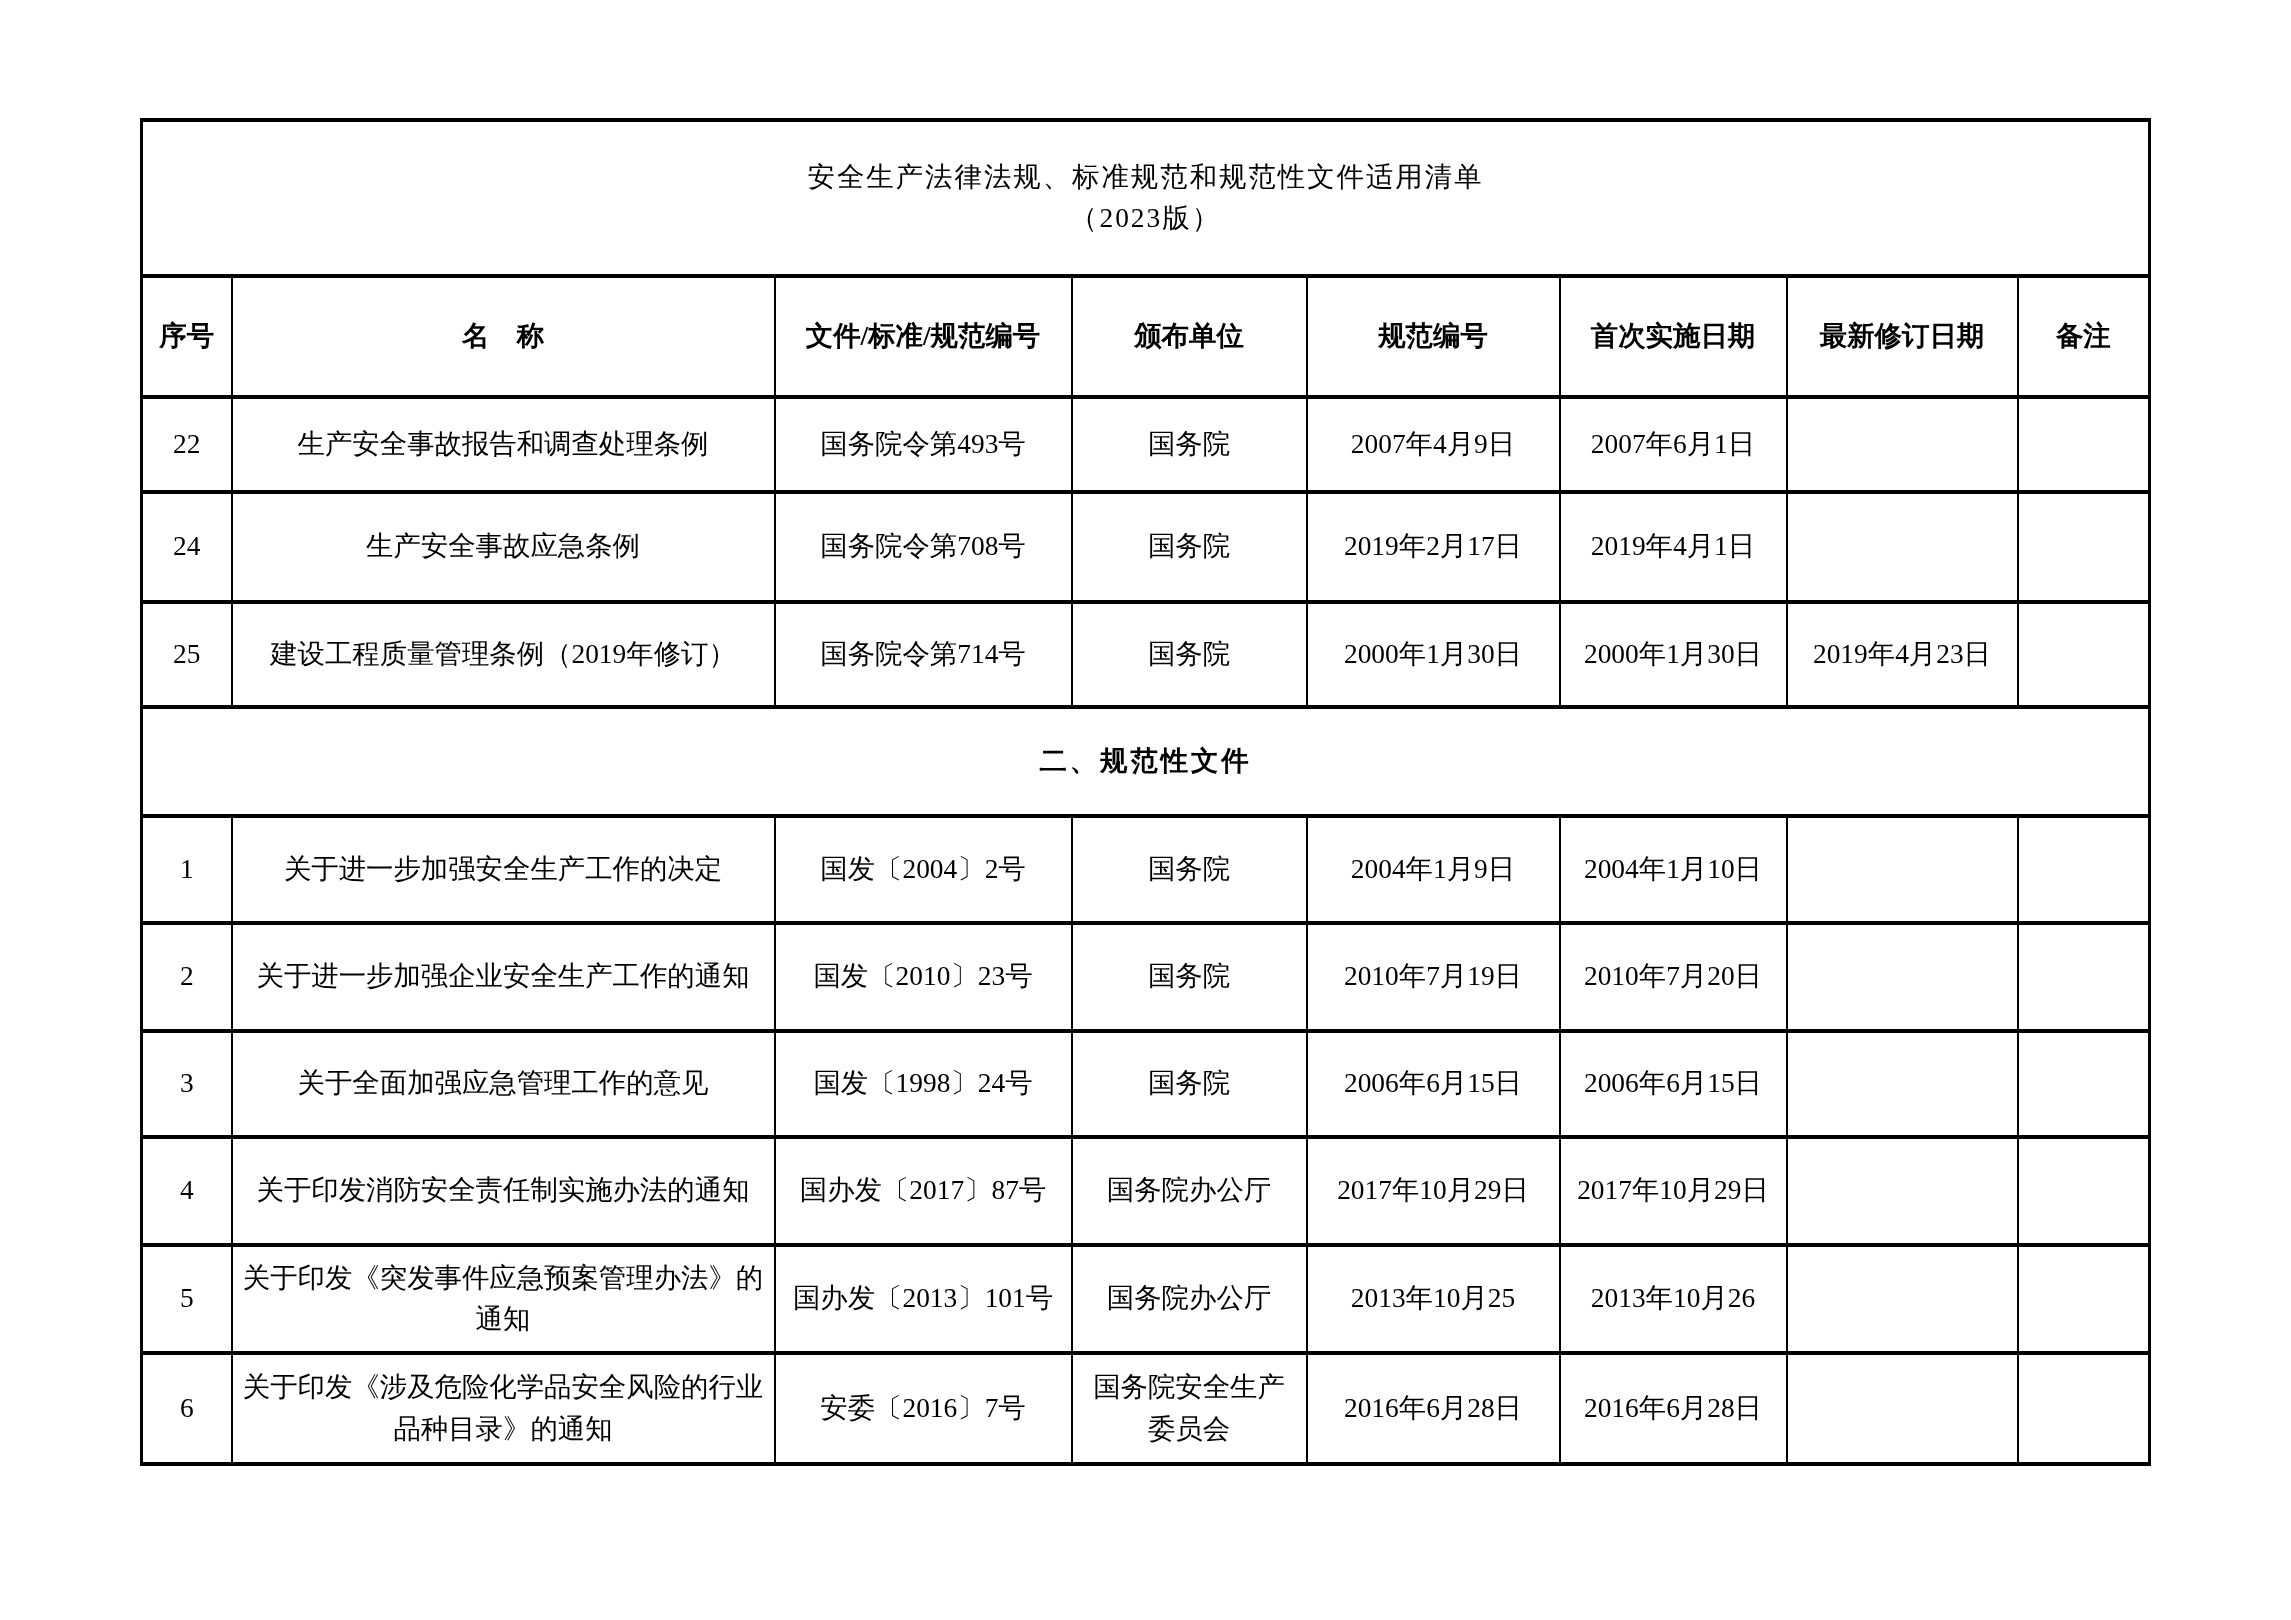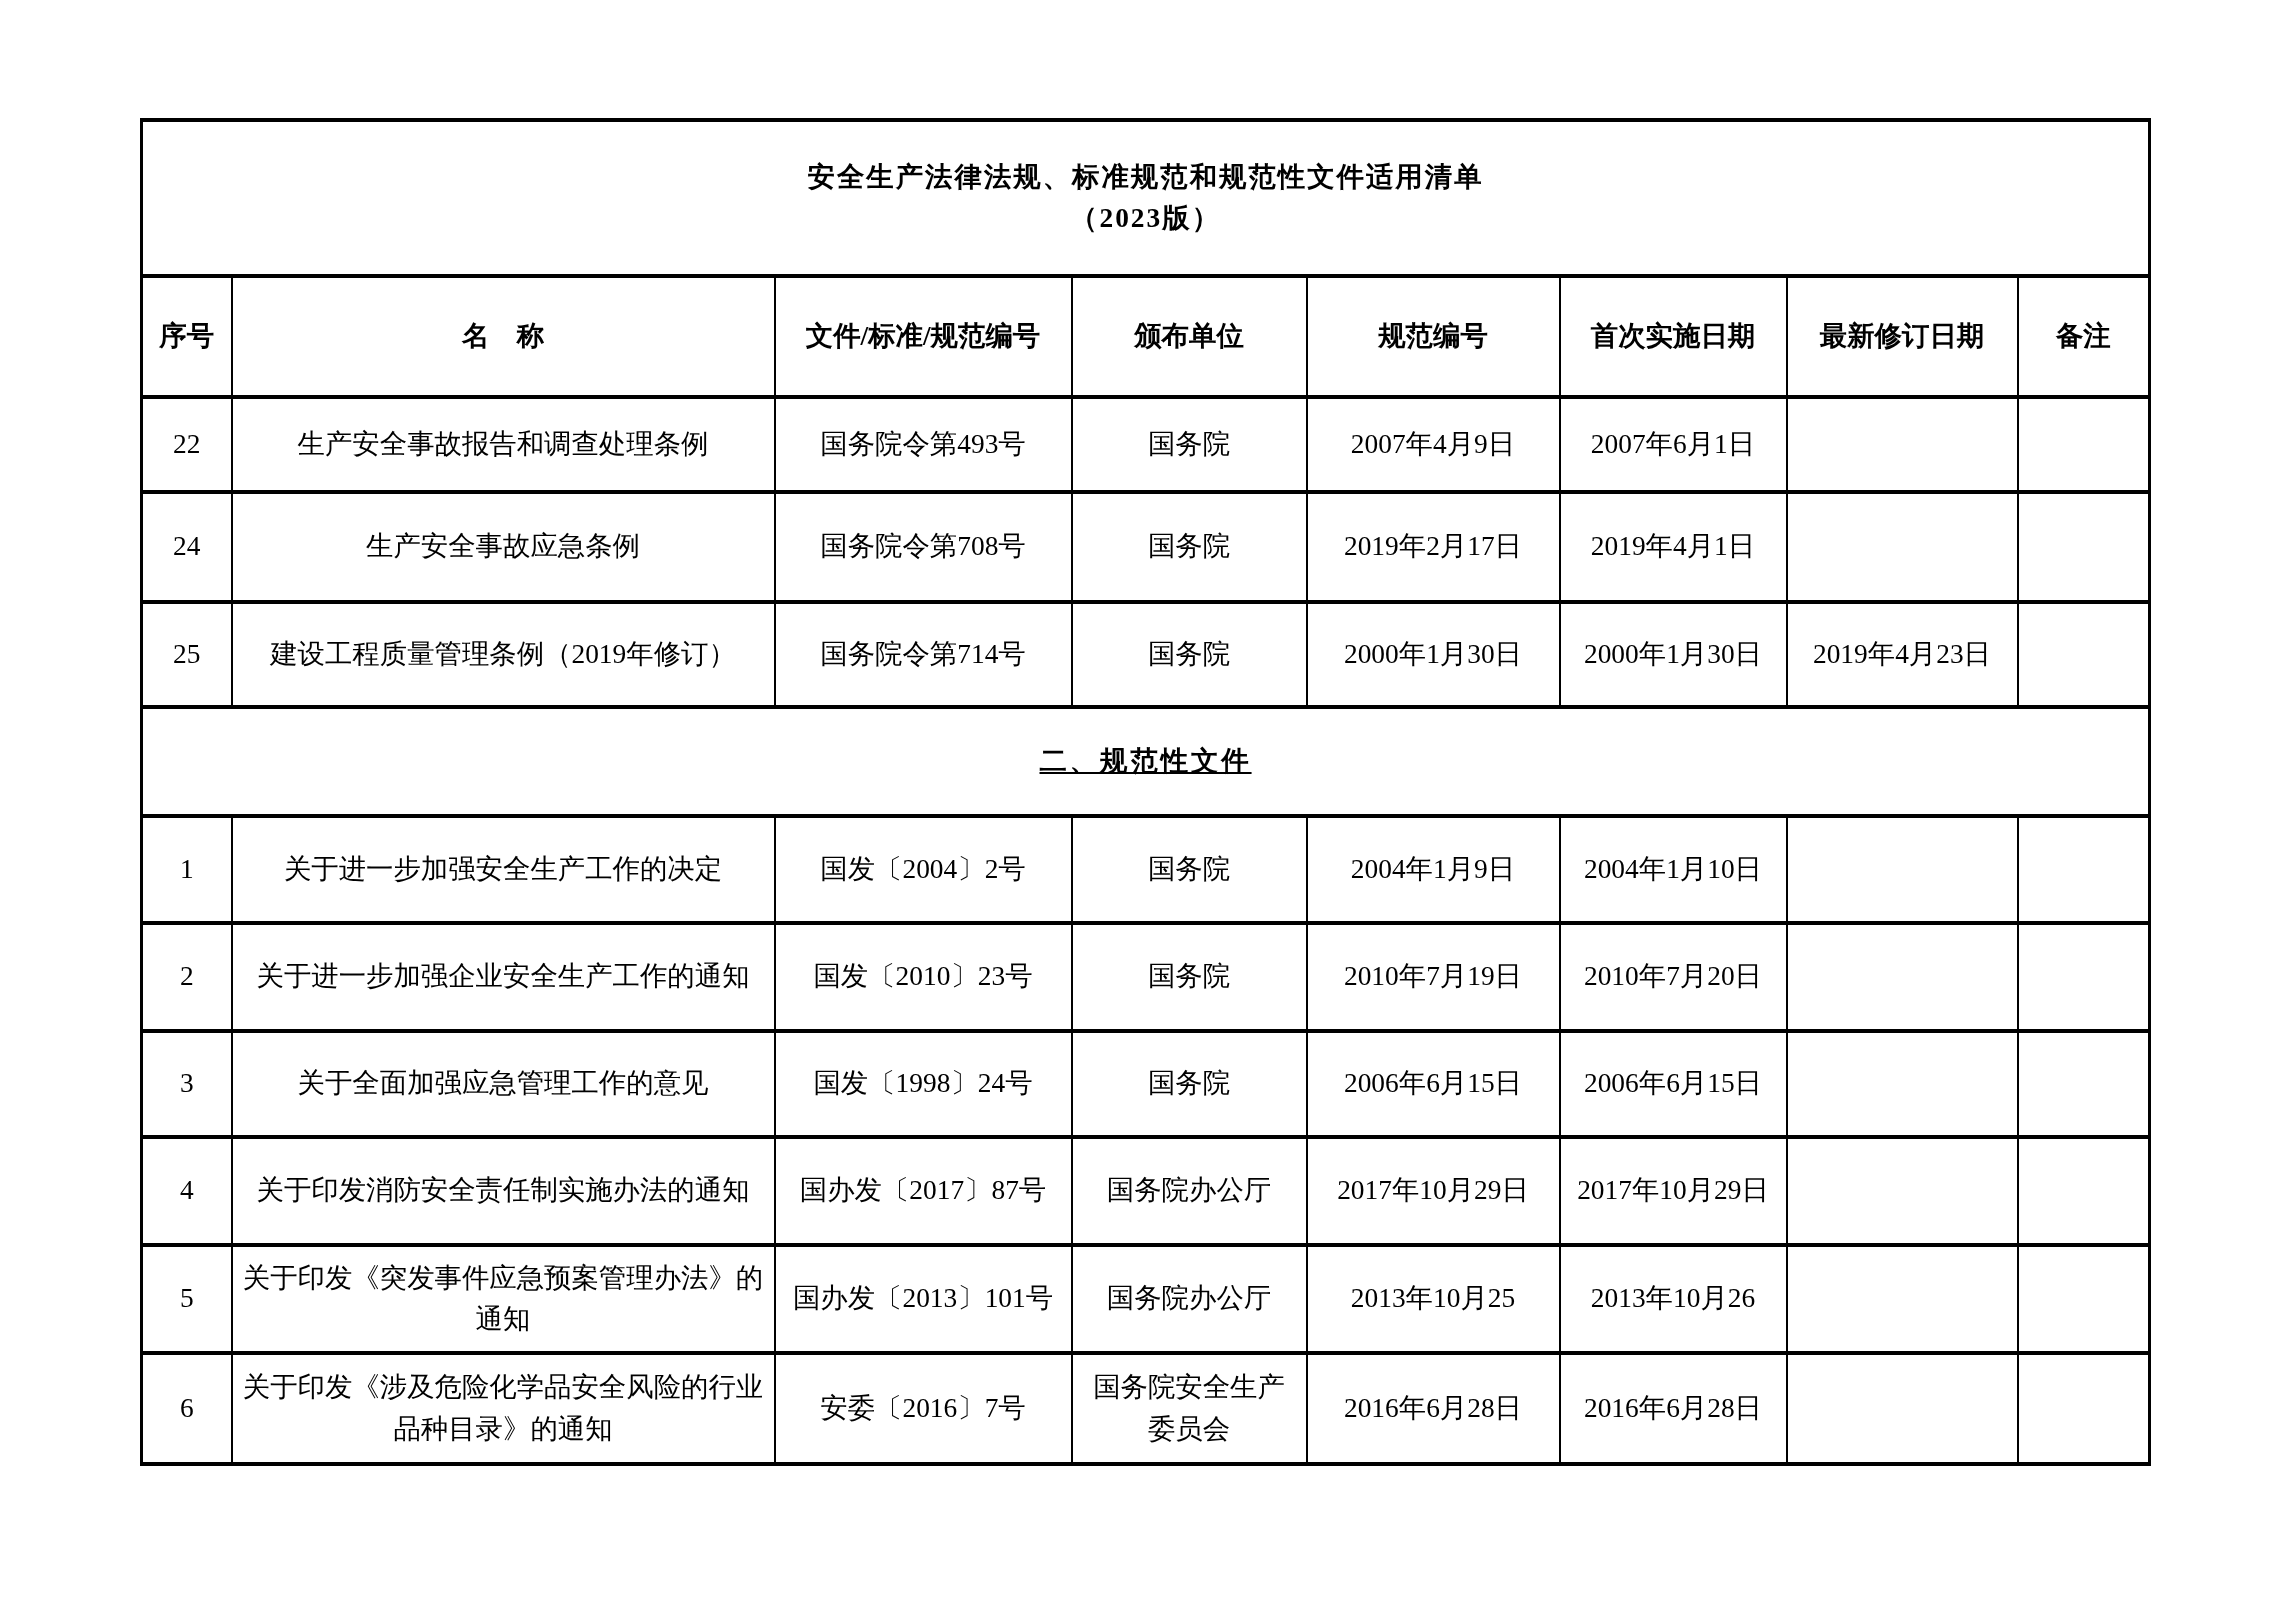--- a/index.html
+++ b/index.html
@@ -42,7 +42,7 @@
   table.doc { border: 3.9px solid #000; }
   td.title-cell {
     font-size: 41px;
-    font-weight: bold;
+    font-weight: normal;
     line-height: 1.35;
     letter-spacing: 2px;
     padding: 9.8px 0;

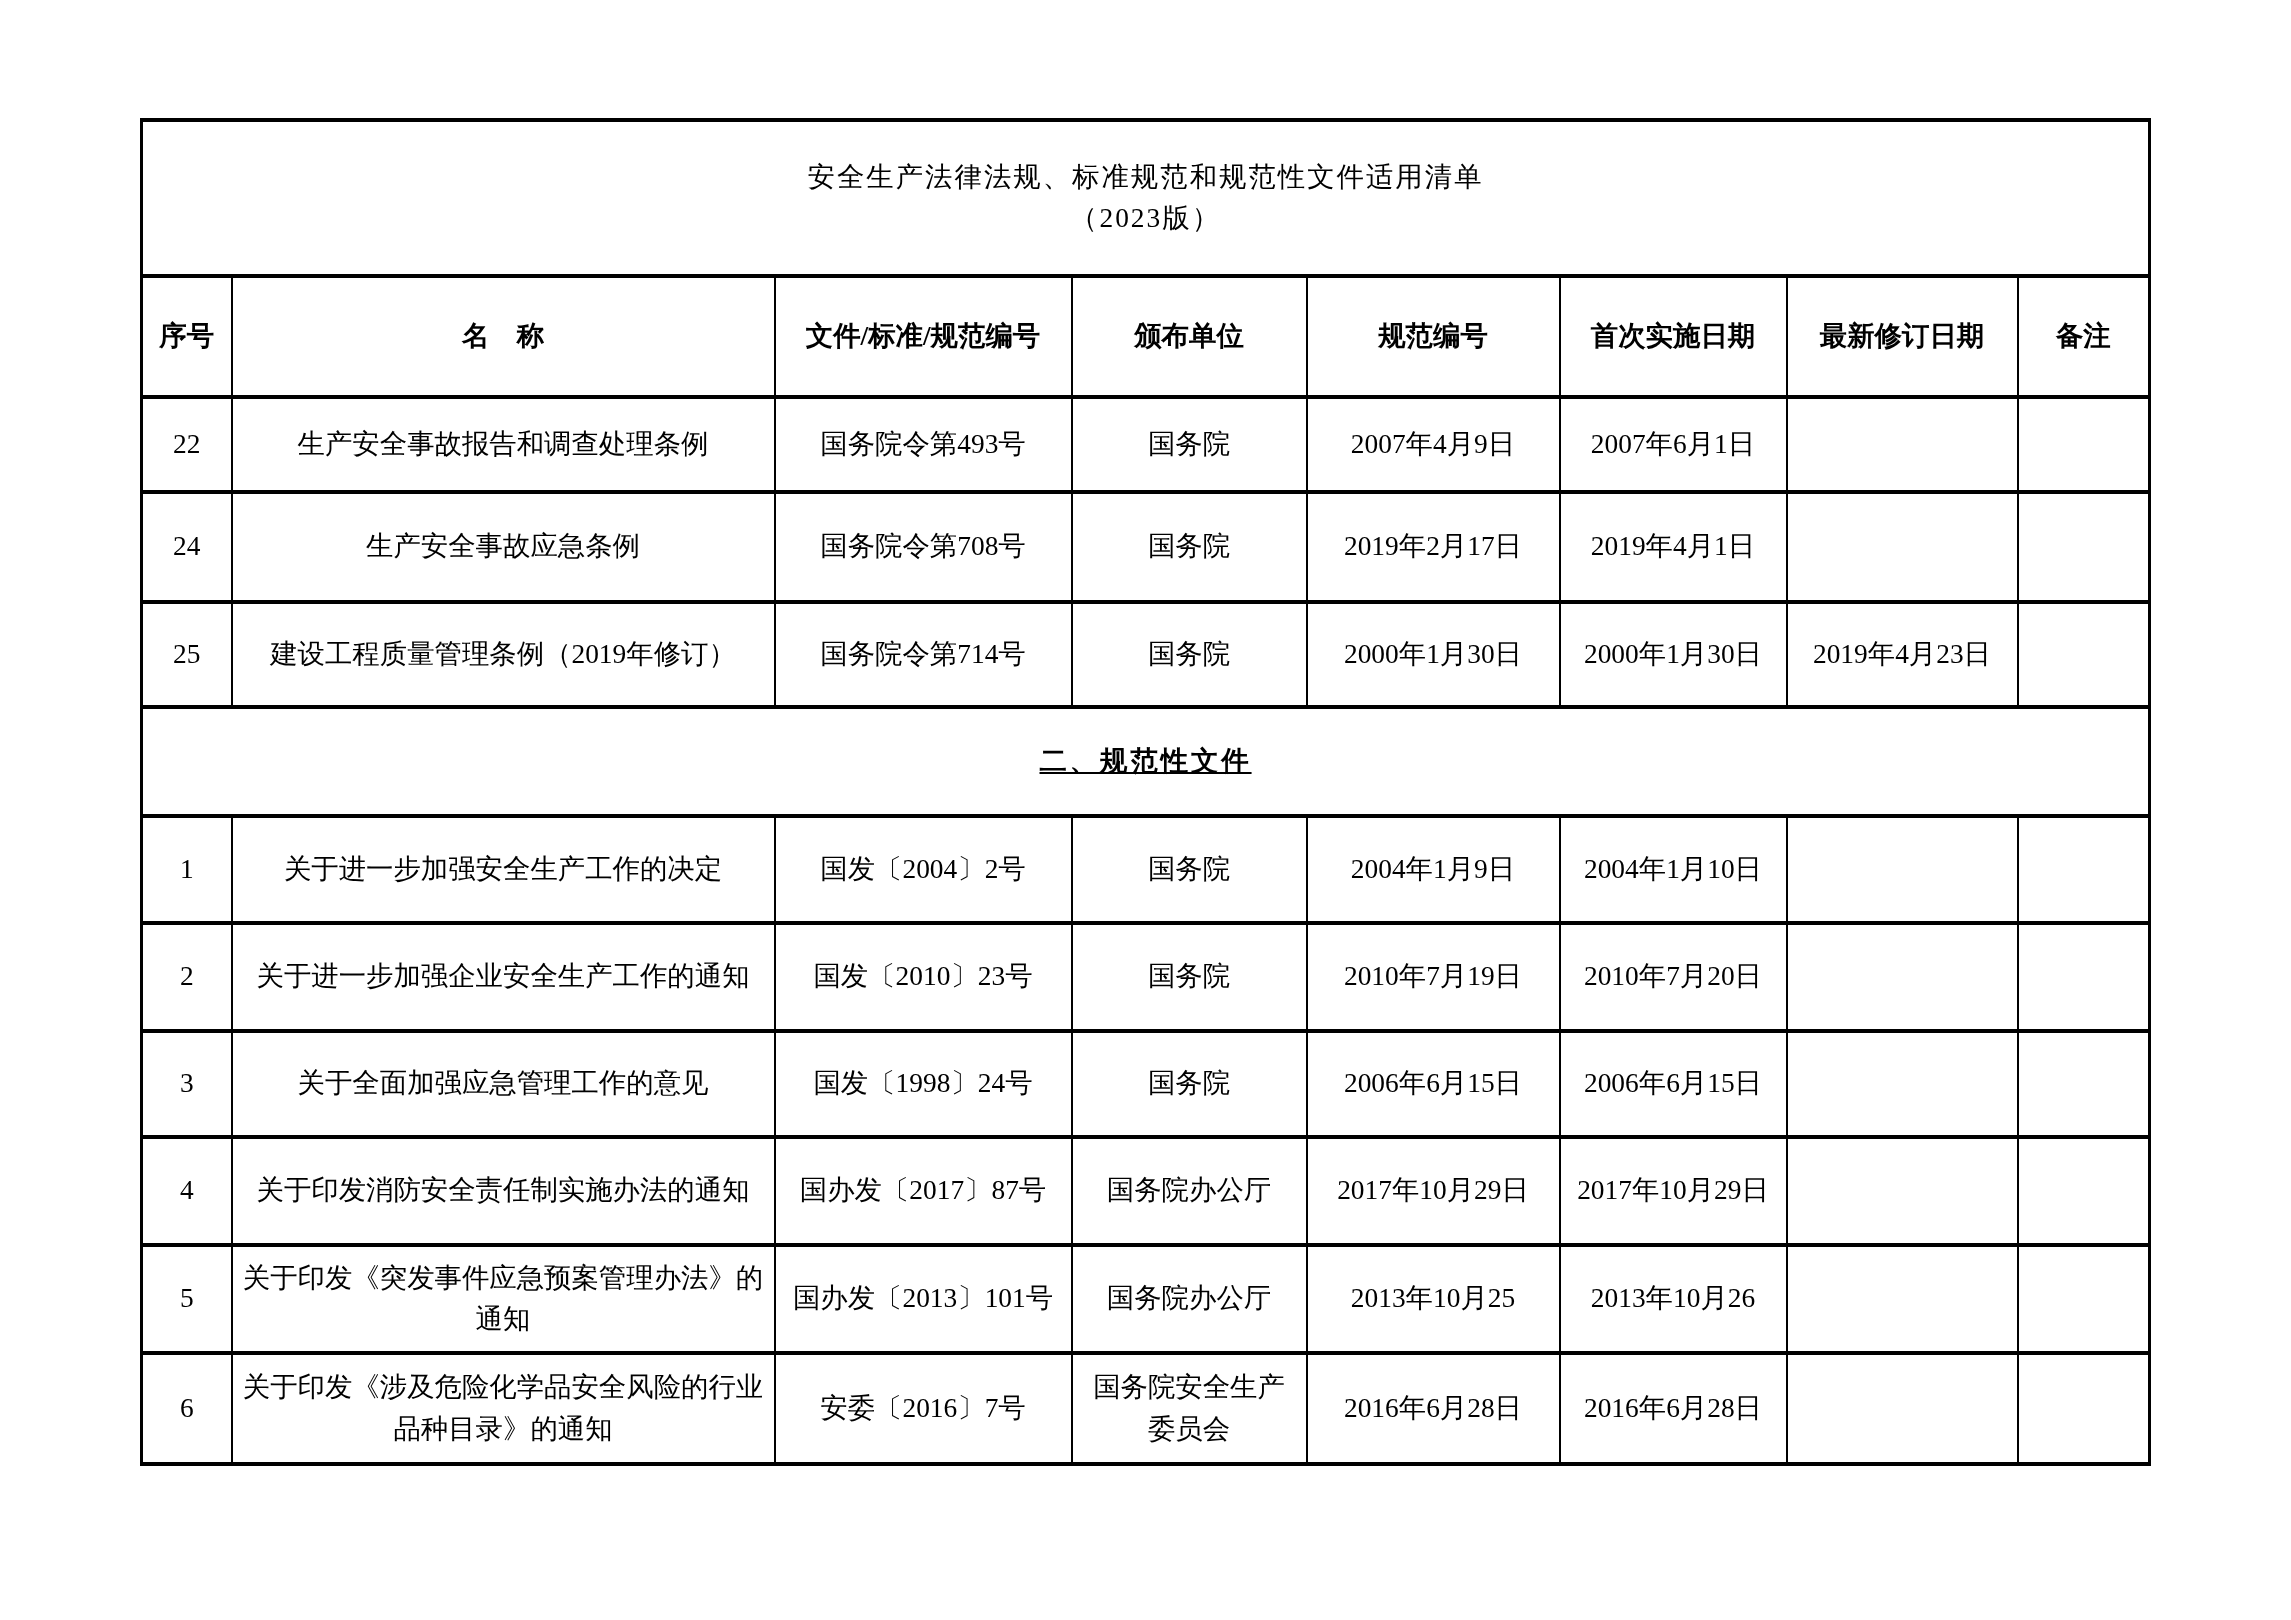--- a/index.html
+++ b/index.html
@@ -55,7 +55,6 @@
     font-size: 39px;
     font-weight: bold;
     letter-spacing: 2.9px;
-    text-decoration: underline;
   }
   td.name-cell {
     text-align: left;

